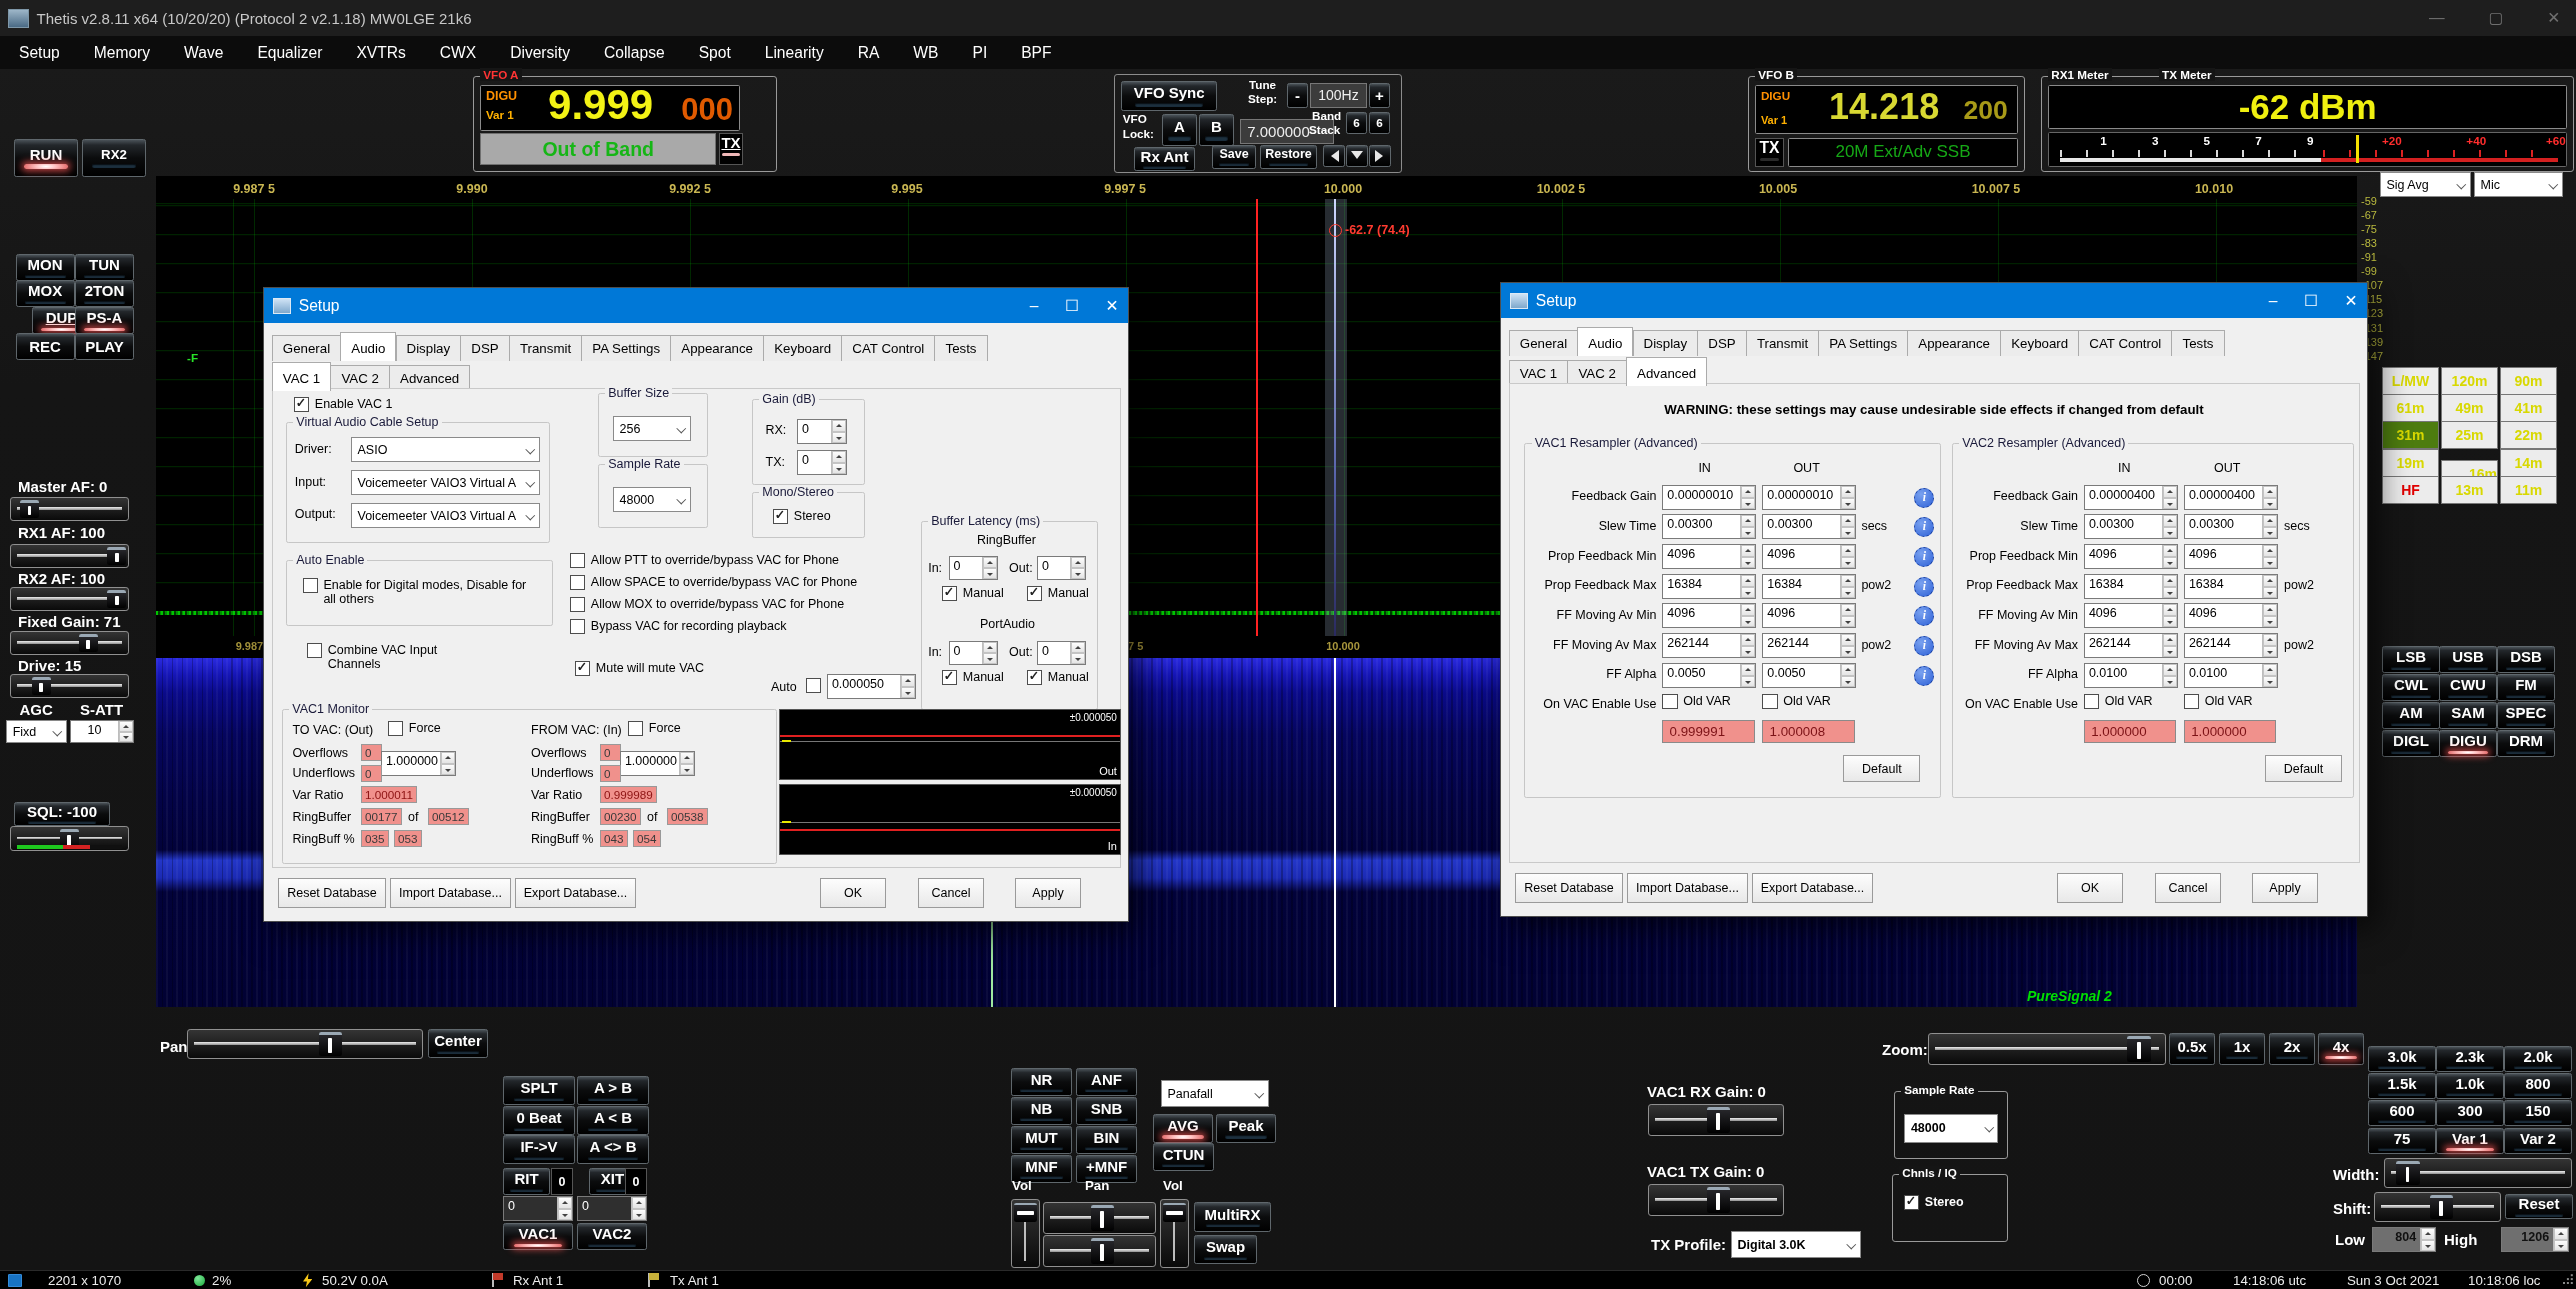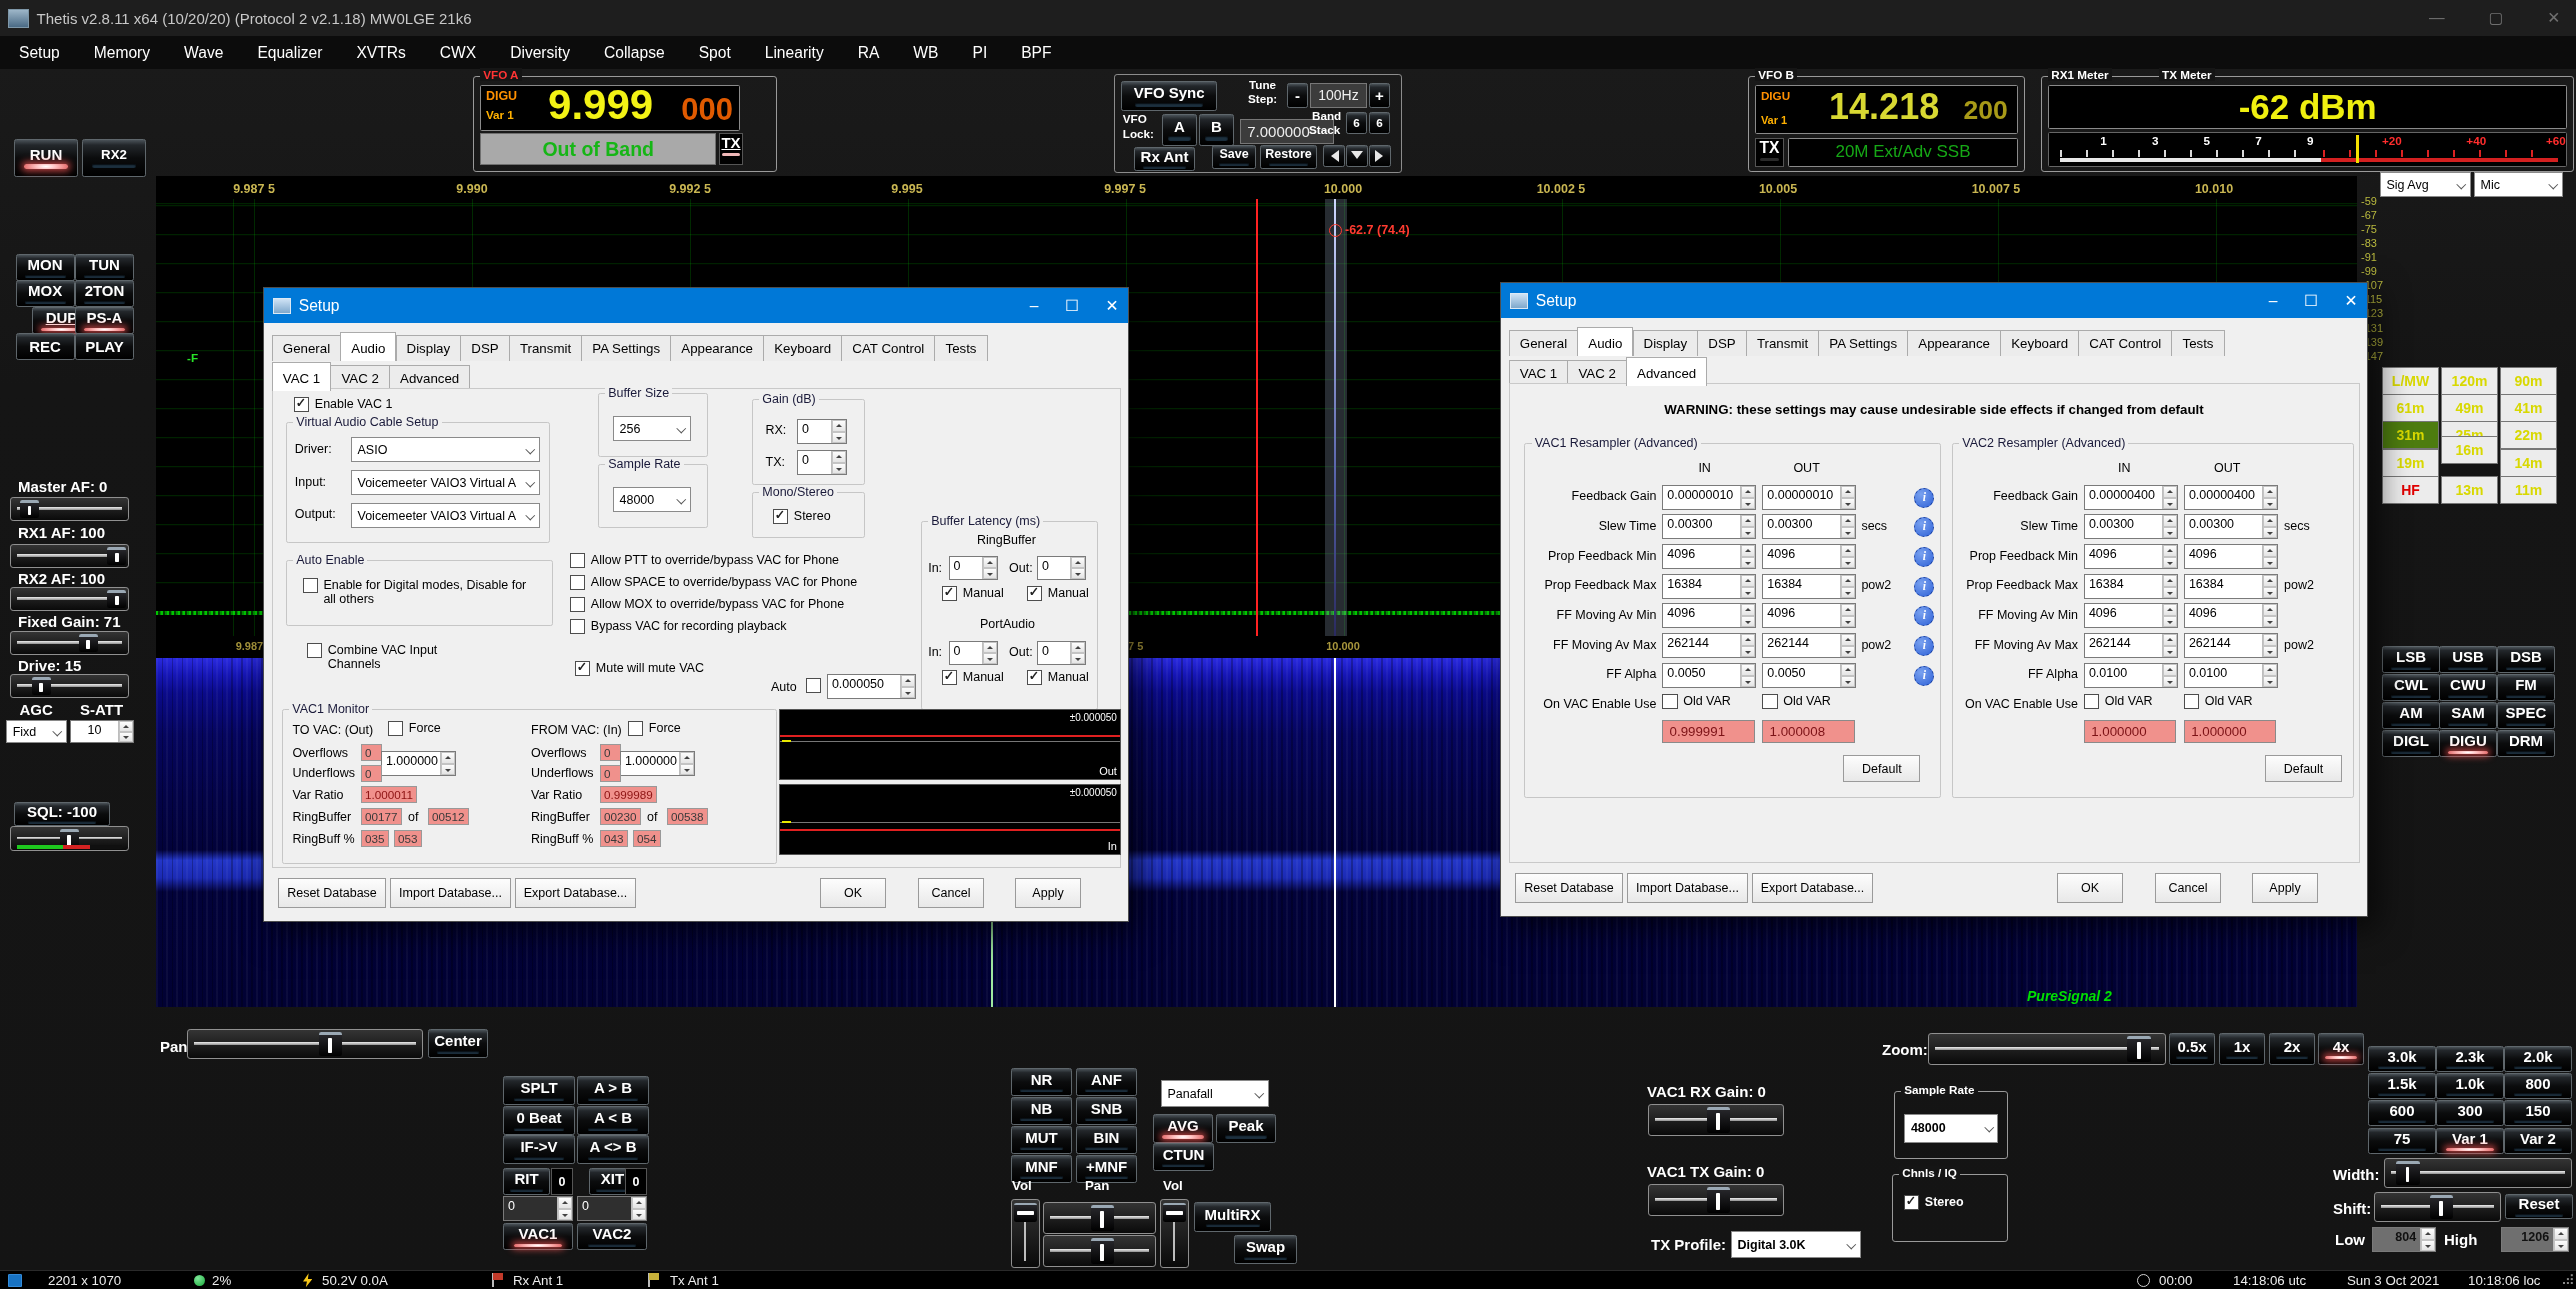--- a/index.html
+++ b/index.html
@@ -393,7 +393,7 @@
 <div class="cell" style="left:2382px;top:449px;width:55px;height:26px;">
     <span>19m</span>
   </div>
-<div class="cell" style="left:2441px;top:436px;width:55px;height:26px;">
+<div class="cell" style="left:2441px;top:460px;width:55px;height:26px;justify-content:flex-end;">
     <span>16m</span>
   </div>
 <div class="cell" style="left:2500px;top:449px;width:55px;height:26px;">

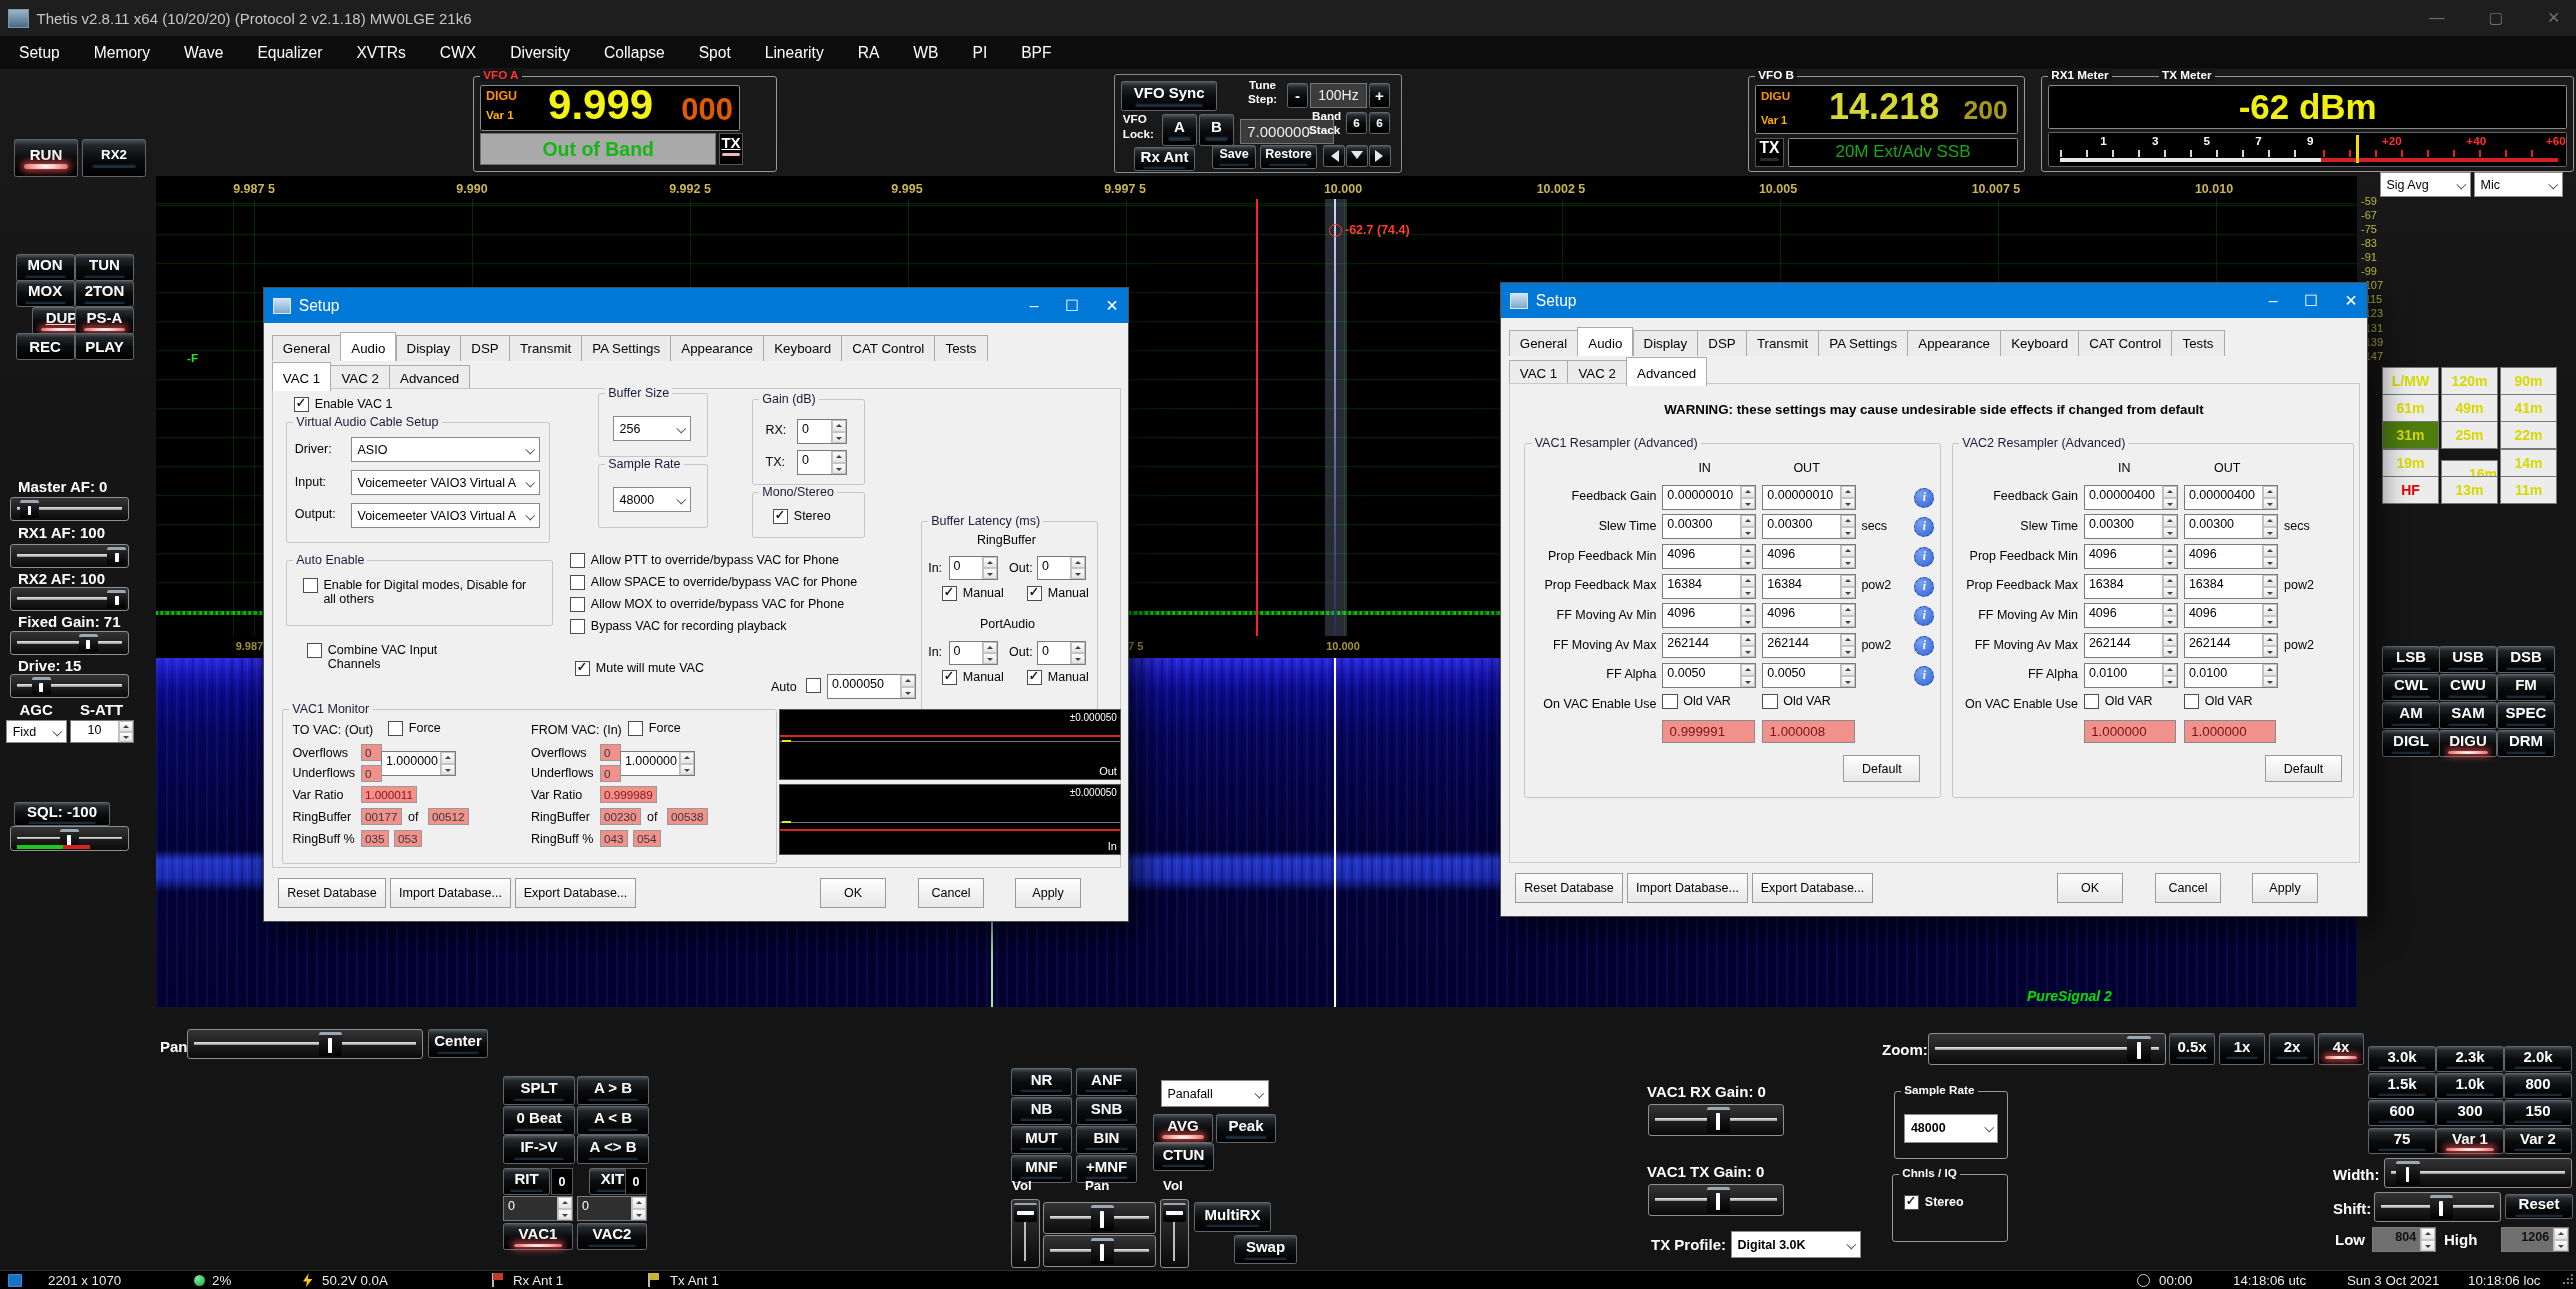--- a/index.html
+++ b/index.html
@@ -602,7 +602,7 @@
     <span class="t">MultiRX</span>
     <div class="led" style="height:3.1px;"></div>
   </div>
-<div class="db" style="left:1194px;top:1235px;width:61px;height:26.5px;margin-left:40px;">
+<div class="db" style="left:1194px;top:1235px;width:61px;height:26.5px;">
     <span class="t">Swap</span>
     <div class="led" style="height:3.1px;"></div>
   </div>

